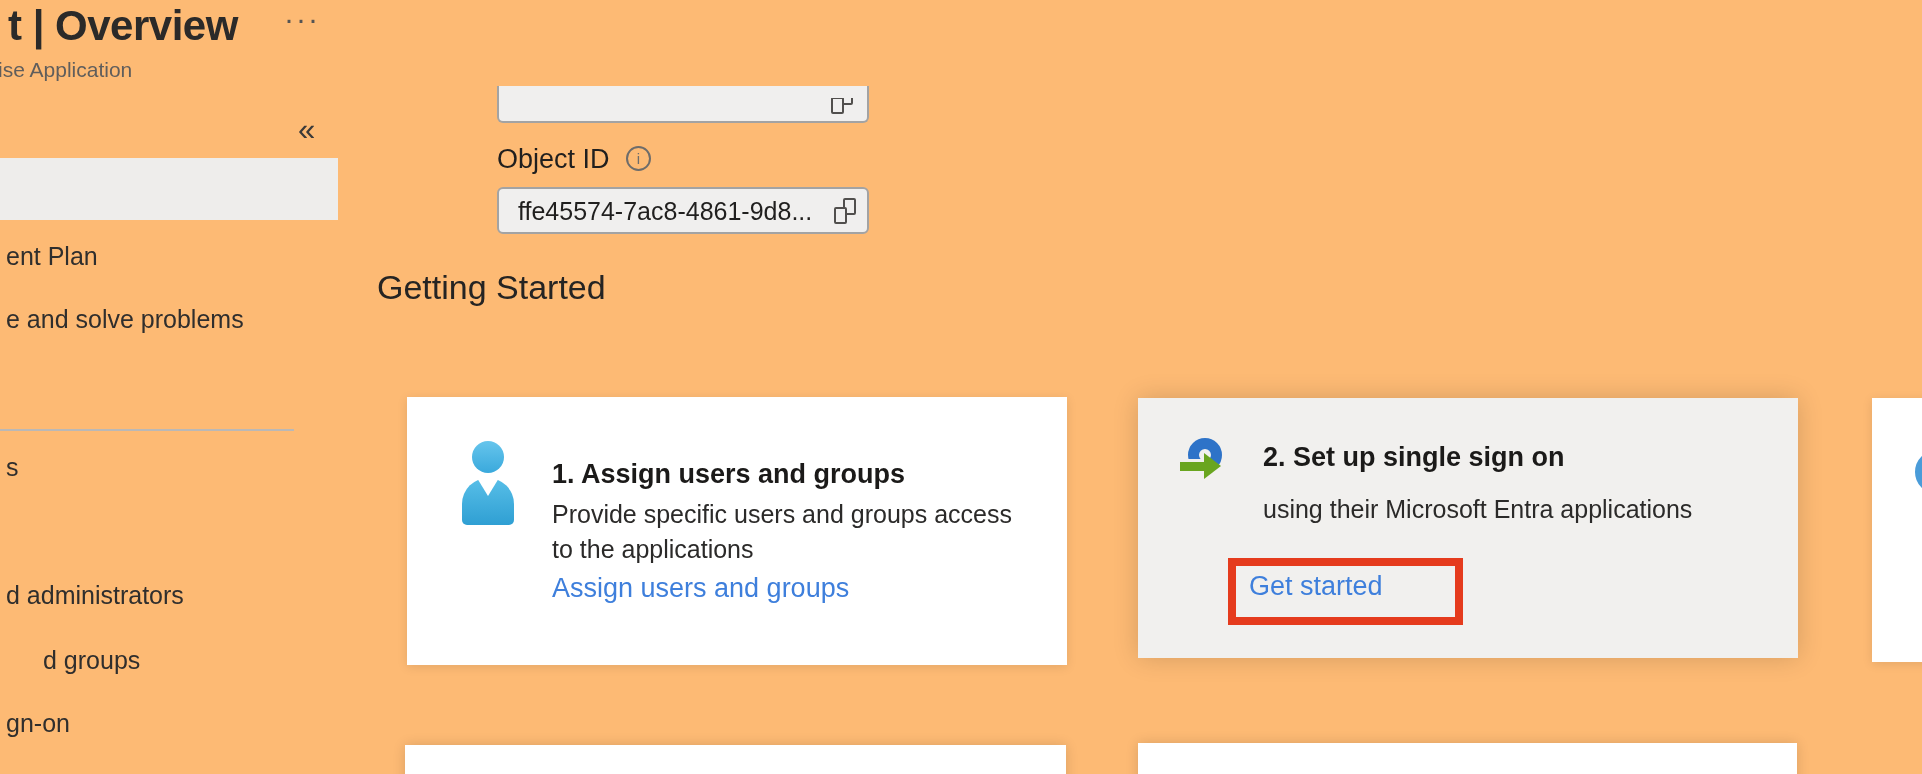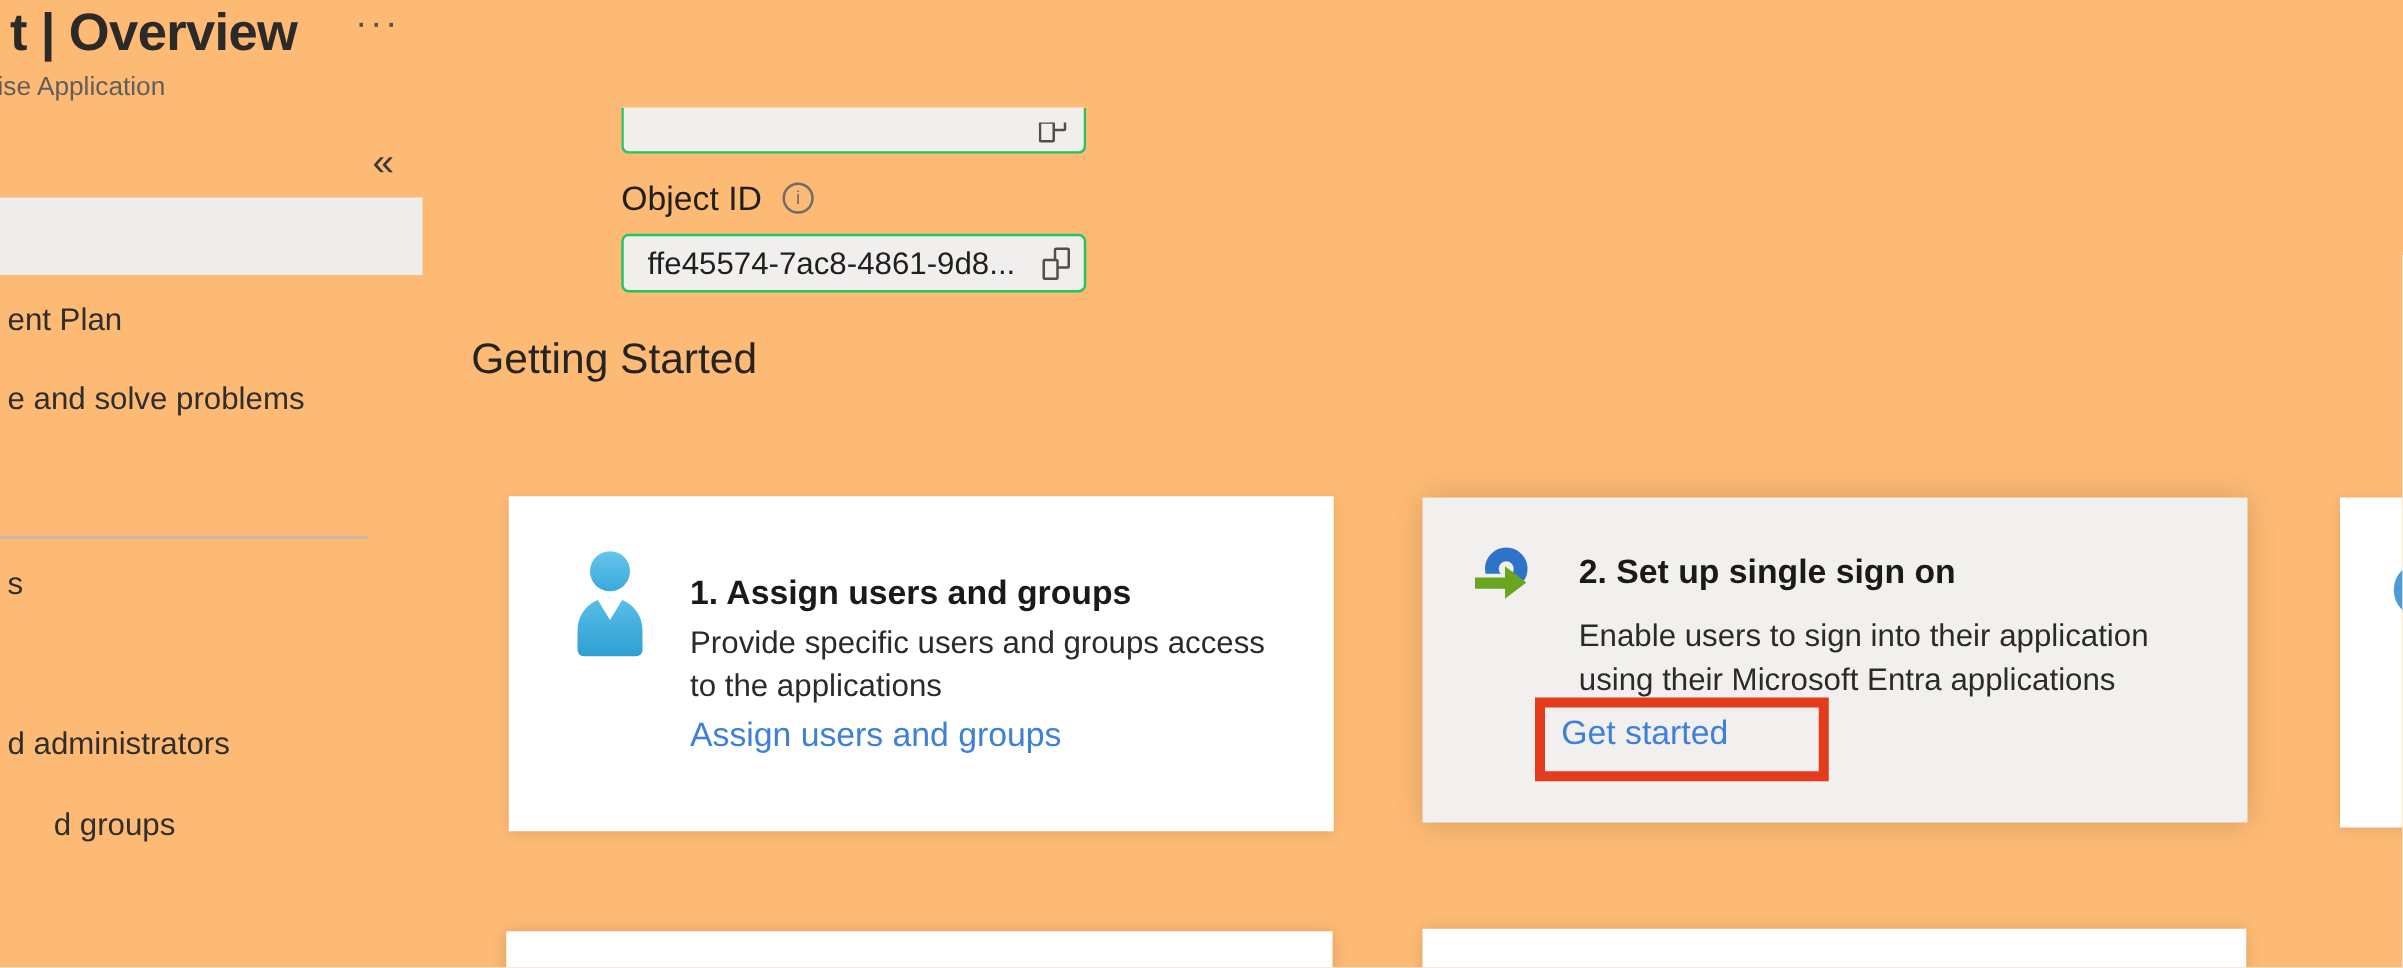--- a/index.html
+++ b/index.html
@@ -24,7 +24,7 @@
   .nav-divider{left:0;top:429px;width:294px;height:2px;background:#bab8b6;}
 
   
-  .field{background:#f0efee;border:2px solid #22c55e;border-radius:6px;}
+  .field{background:#f0efee;border:2px solid #a3a3a3;border-radius:6px;}
   .field-partial{left:497px;top:86px;width:372px;height:37px;border-top:none;border-radius:0 0 6px 6px;}
   .partial-icon-window{position:absolute;right:12px;bottom:6px;width:24px;height:17px;overflow:hidden;}
   .partial-icon-window .copy-icon{margin-top:-10px;}

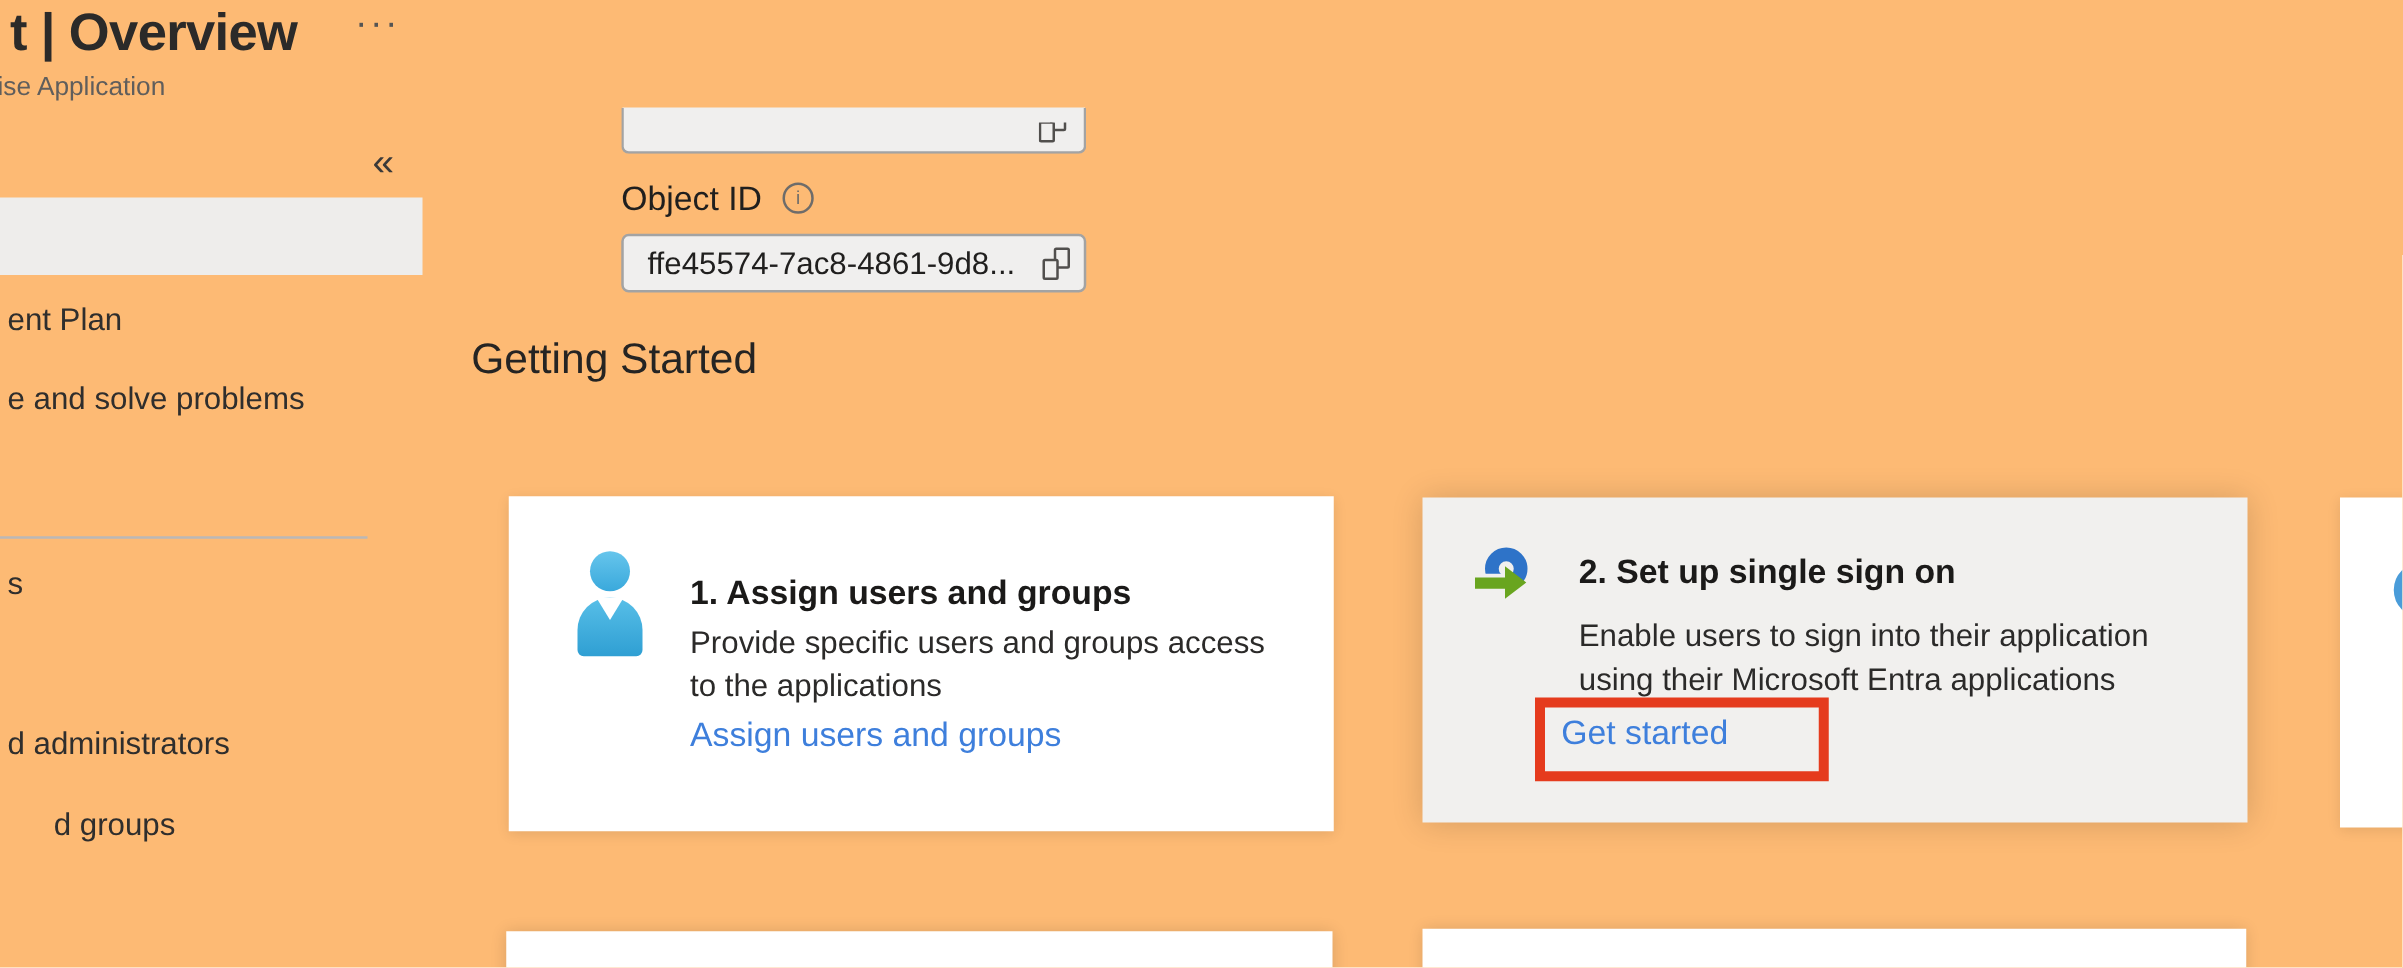--- a/index.html
+++ b/index.html
@@ -148,7 +148,6 @@
     </div>
     <div class="card-title">2. Set up single sign on</div>
     <div class="card-body">
-      <div>Enable users to sign into their application</div>
       <div>using their Microsoft Entra applications</div>
     </div>
     <div class="card-link">Get started</div>

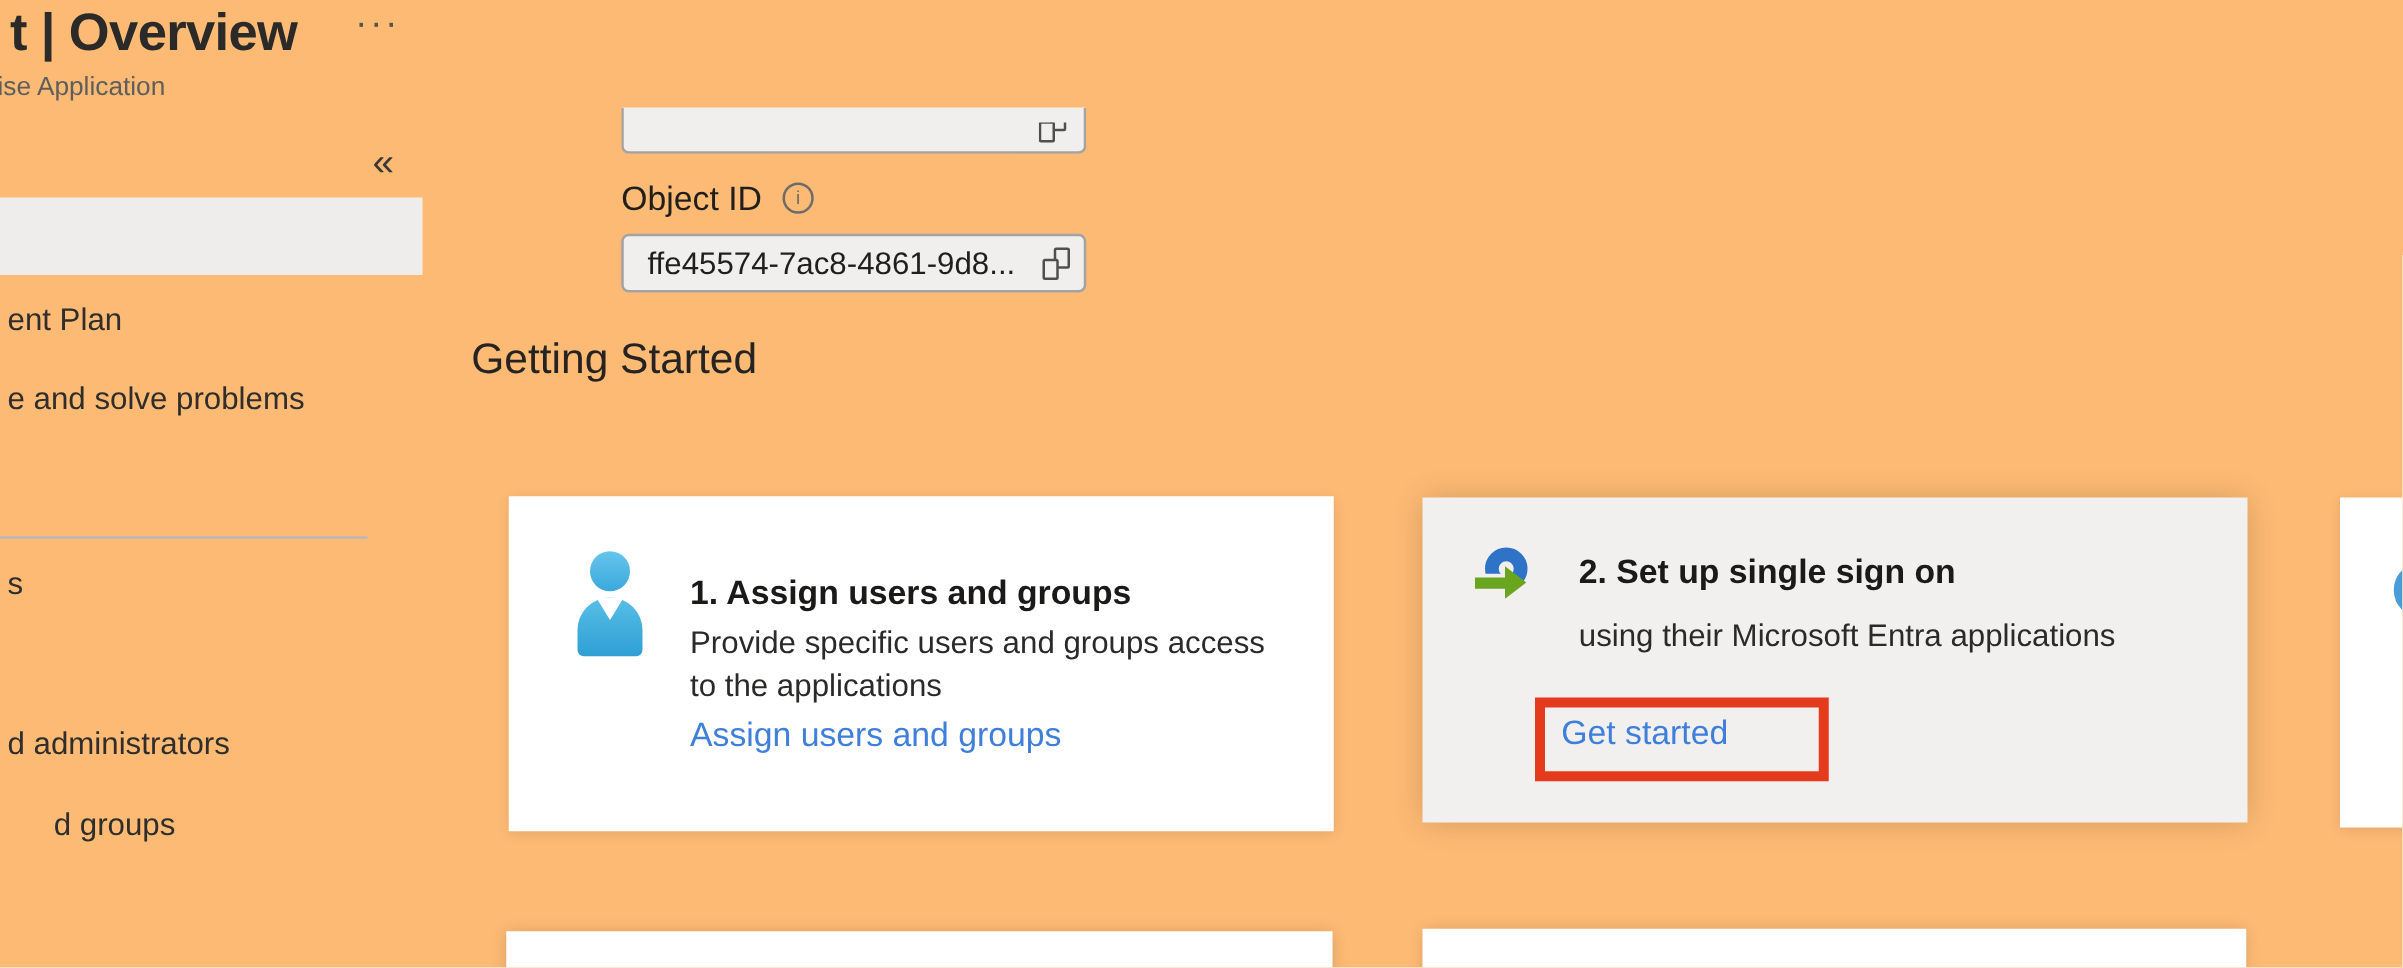--- a/index.html
+++ b/index.html
@@ -105,6 +105,7 @@
   <div class="abs nav-item" style="top:451px;">s</div>
   <div class="abs nav-item" style="top:579px;">d administrators</div>
   <div class="abs nav-item" style="top:644px;padding-left:43px;">d groups</div>
+  <div class="abs nav-item" style="top:707px;">gn-on</div>
 
   <div class="abs field field-partial">
     <div class="partial-icon-window">

